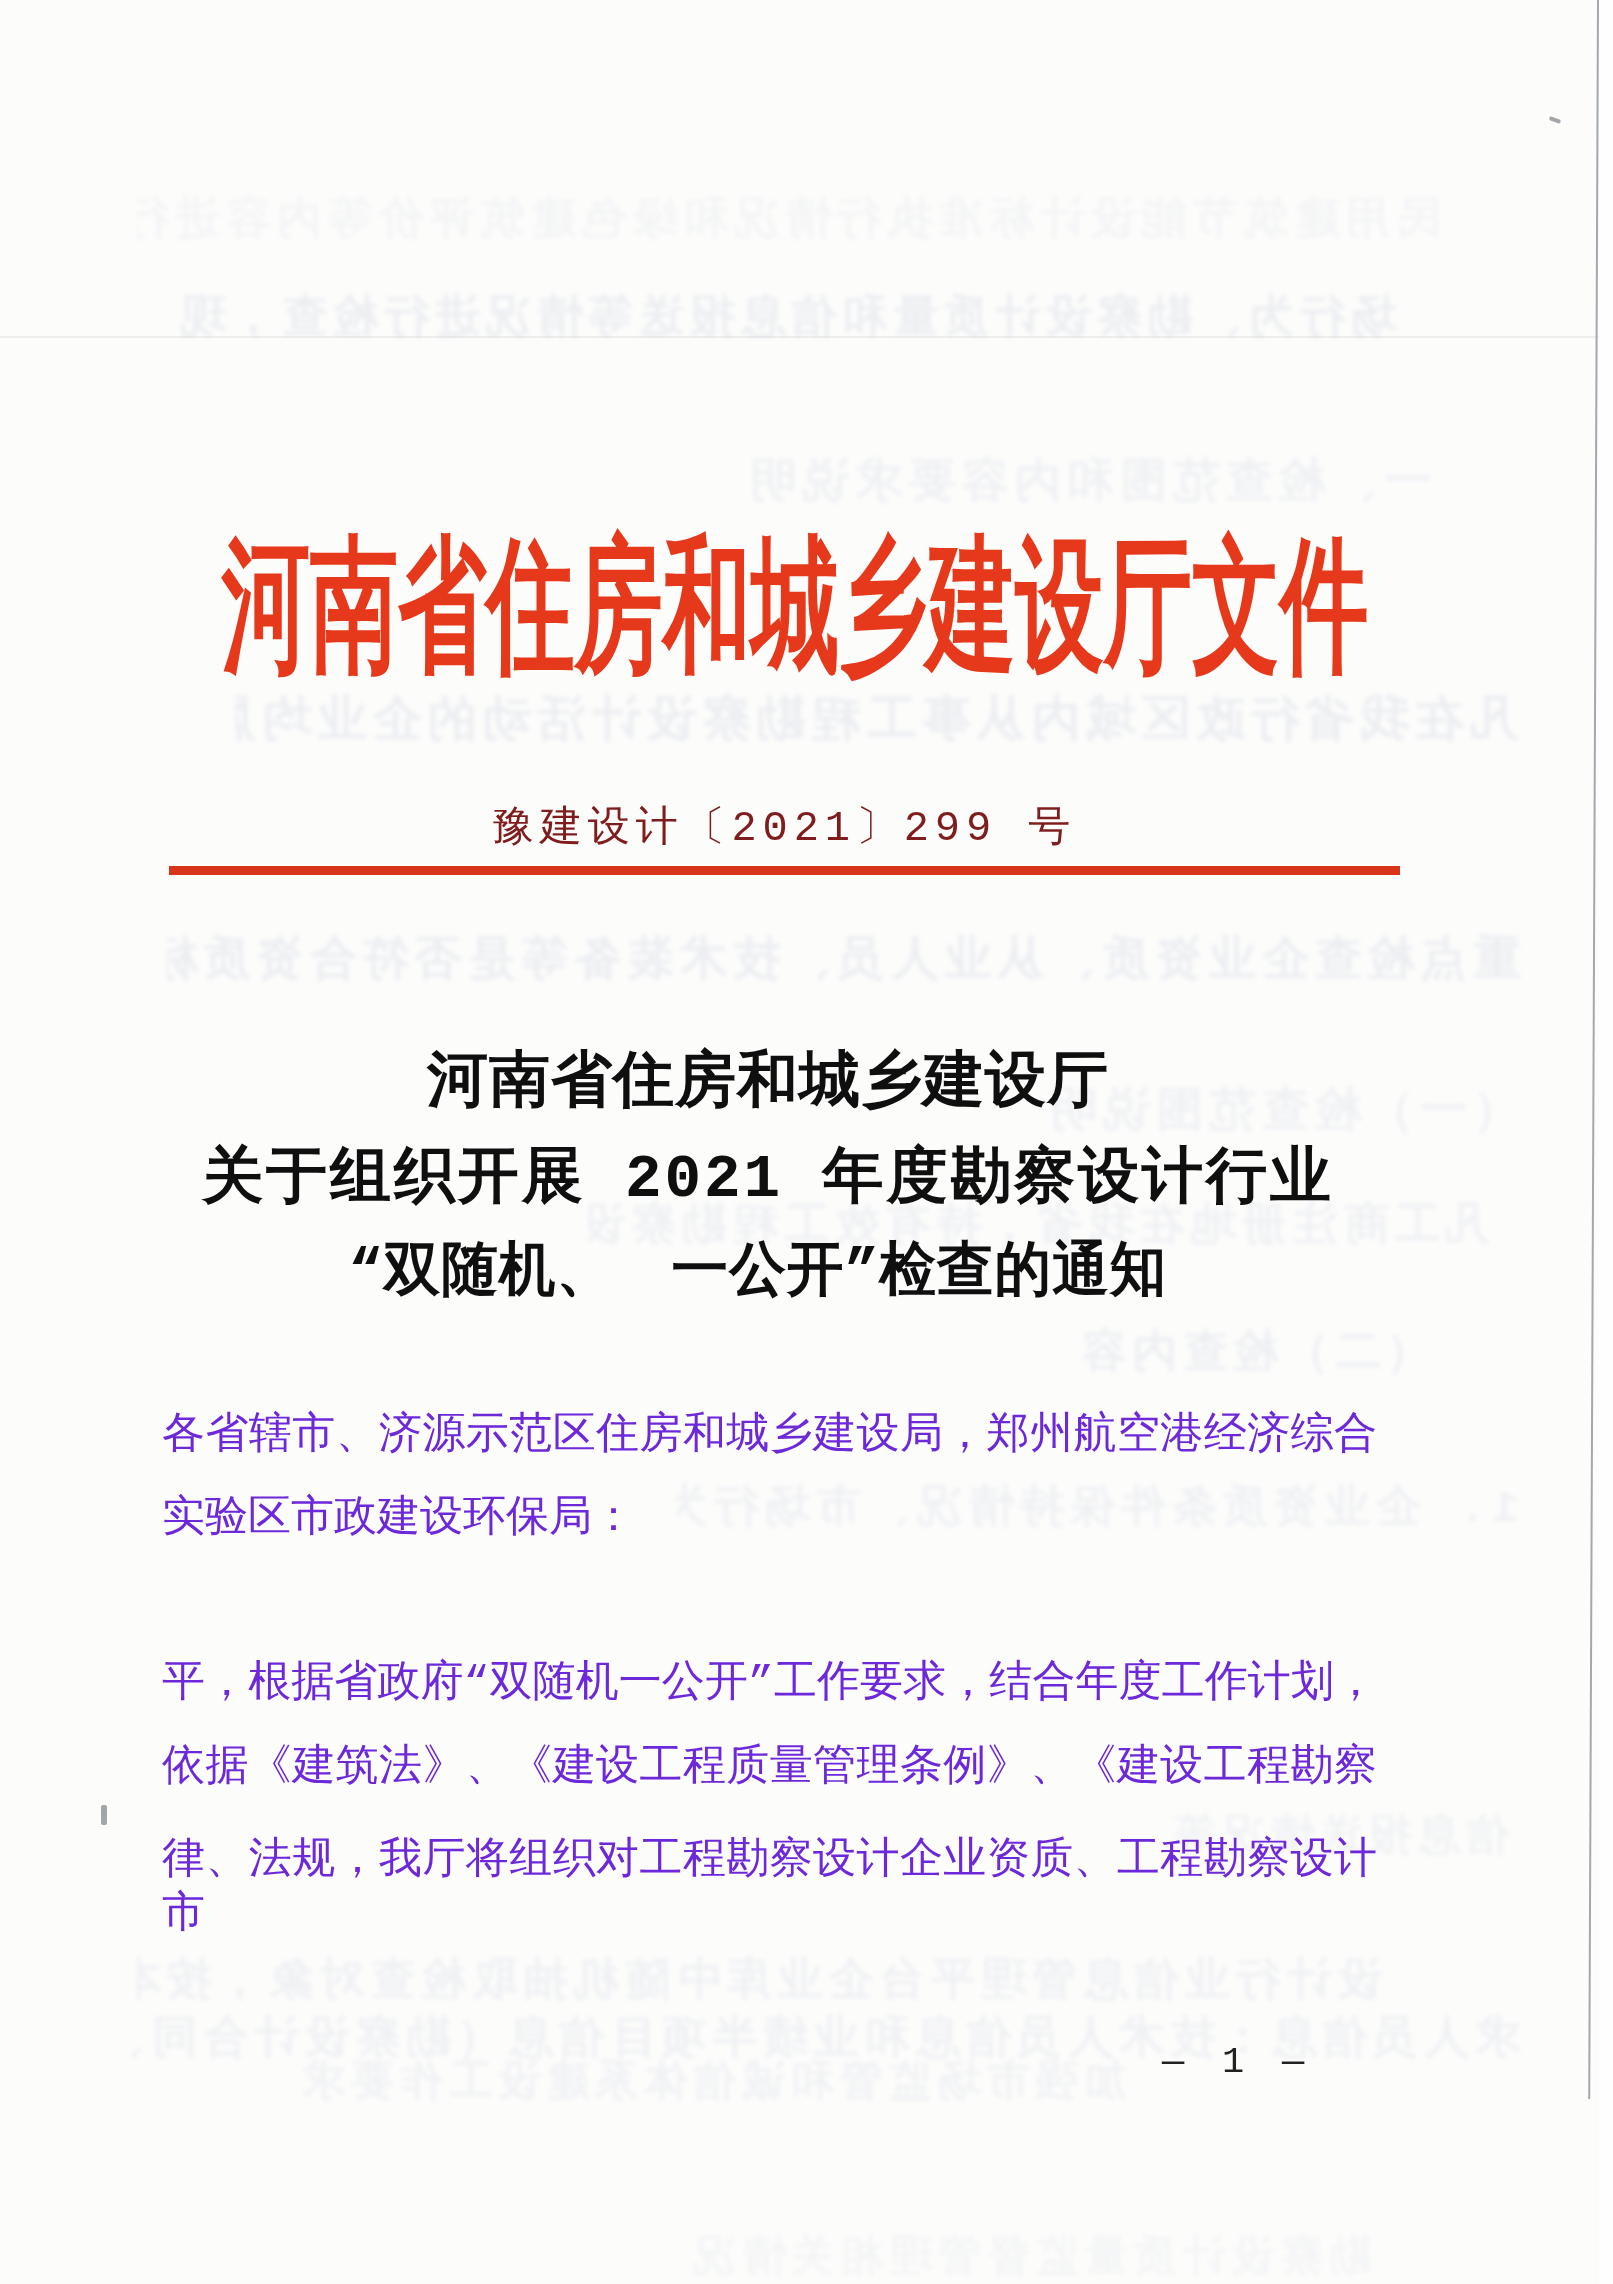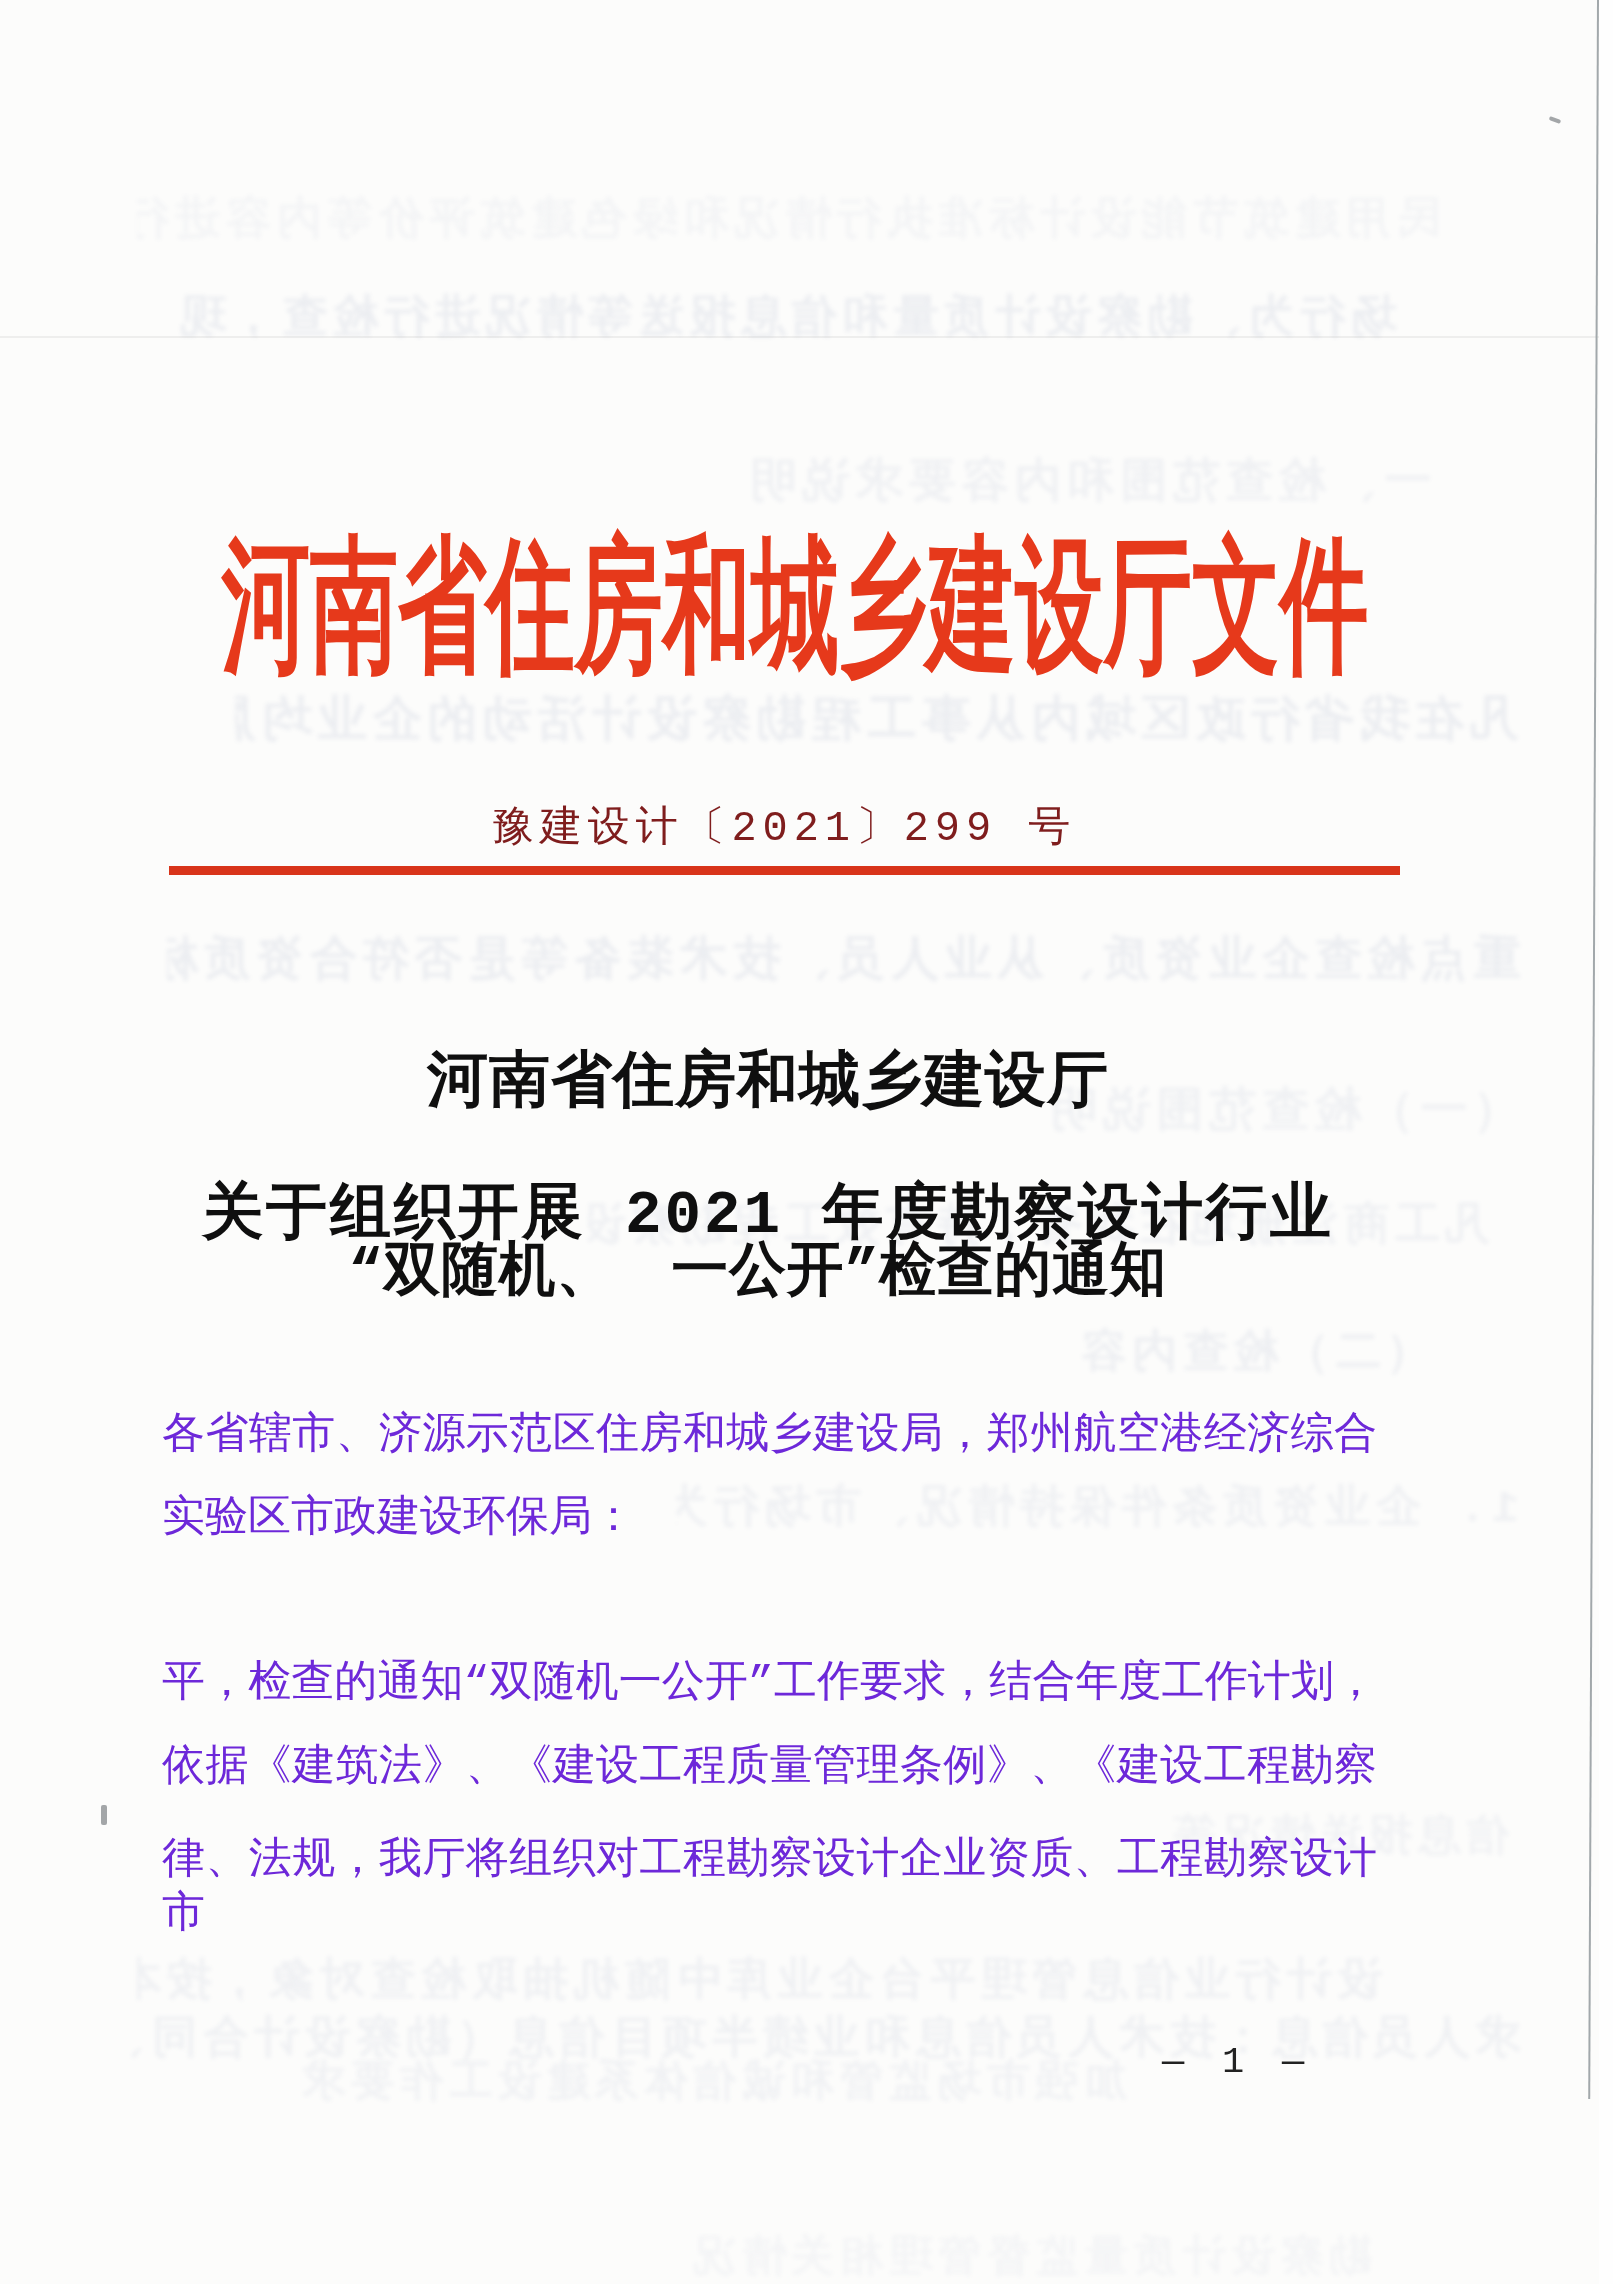--- a/index.html
+++ b/index.html
@@ -51,7 +51,7 @@
   .title-1{top:1039px;left:768px;}
   .title-1 > span{font-size:61px;letter-spacing:1px;transform:translateX(-50%);}
   .title-2{top:1135px;left:768px;}
-  .title-2 > span{font-size:61px;letter-spacing:2.9px;transform:translateX(-50%);margin-top:36px;}
+  .title-2 > span{font-size:61px;letter-spacing:2.9px;transform:translateX(-50%);}
   .title-3{top:1230px;left:758px;}
   .title-3 > span{font-size:59px;letter-spacing:1px;transform:translateX(-50%) scaleX(0.96);}
   .body-line{

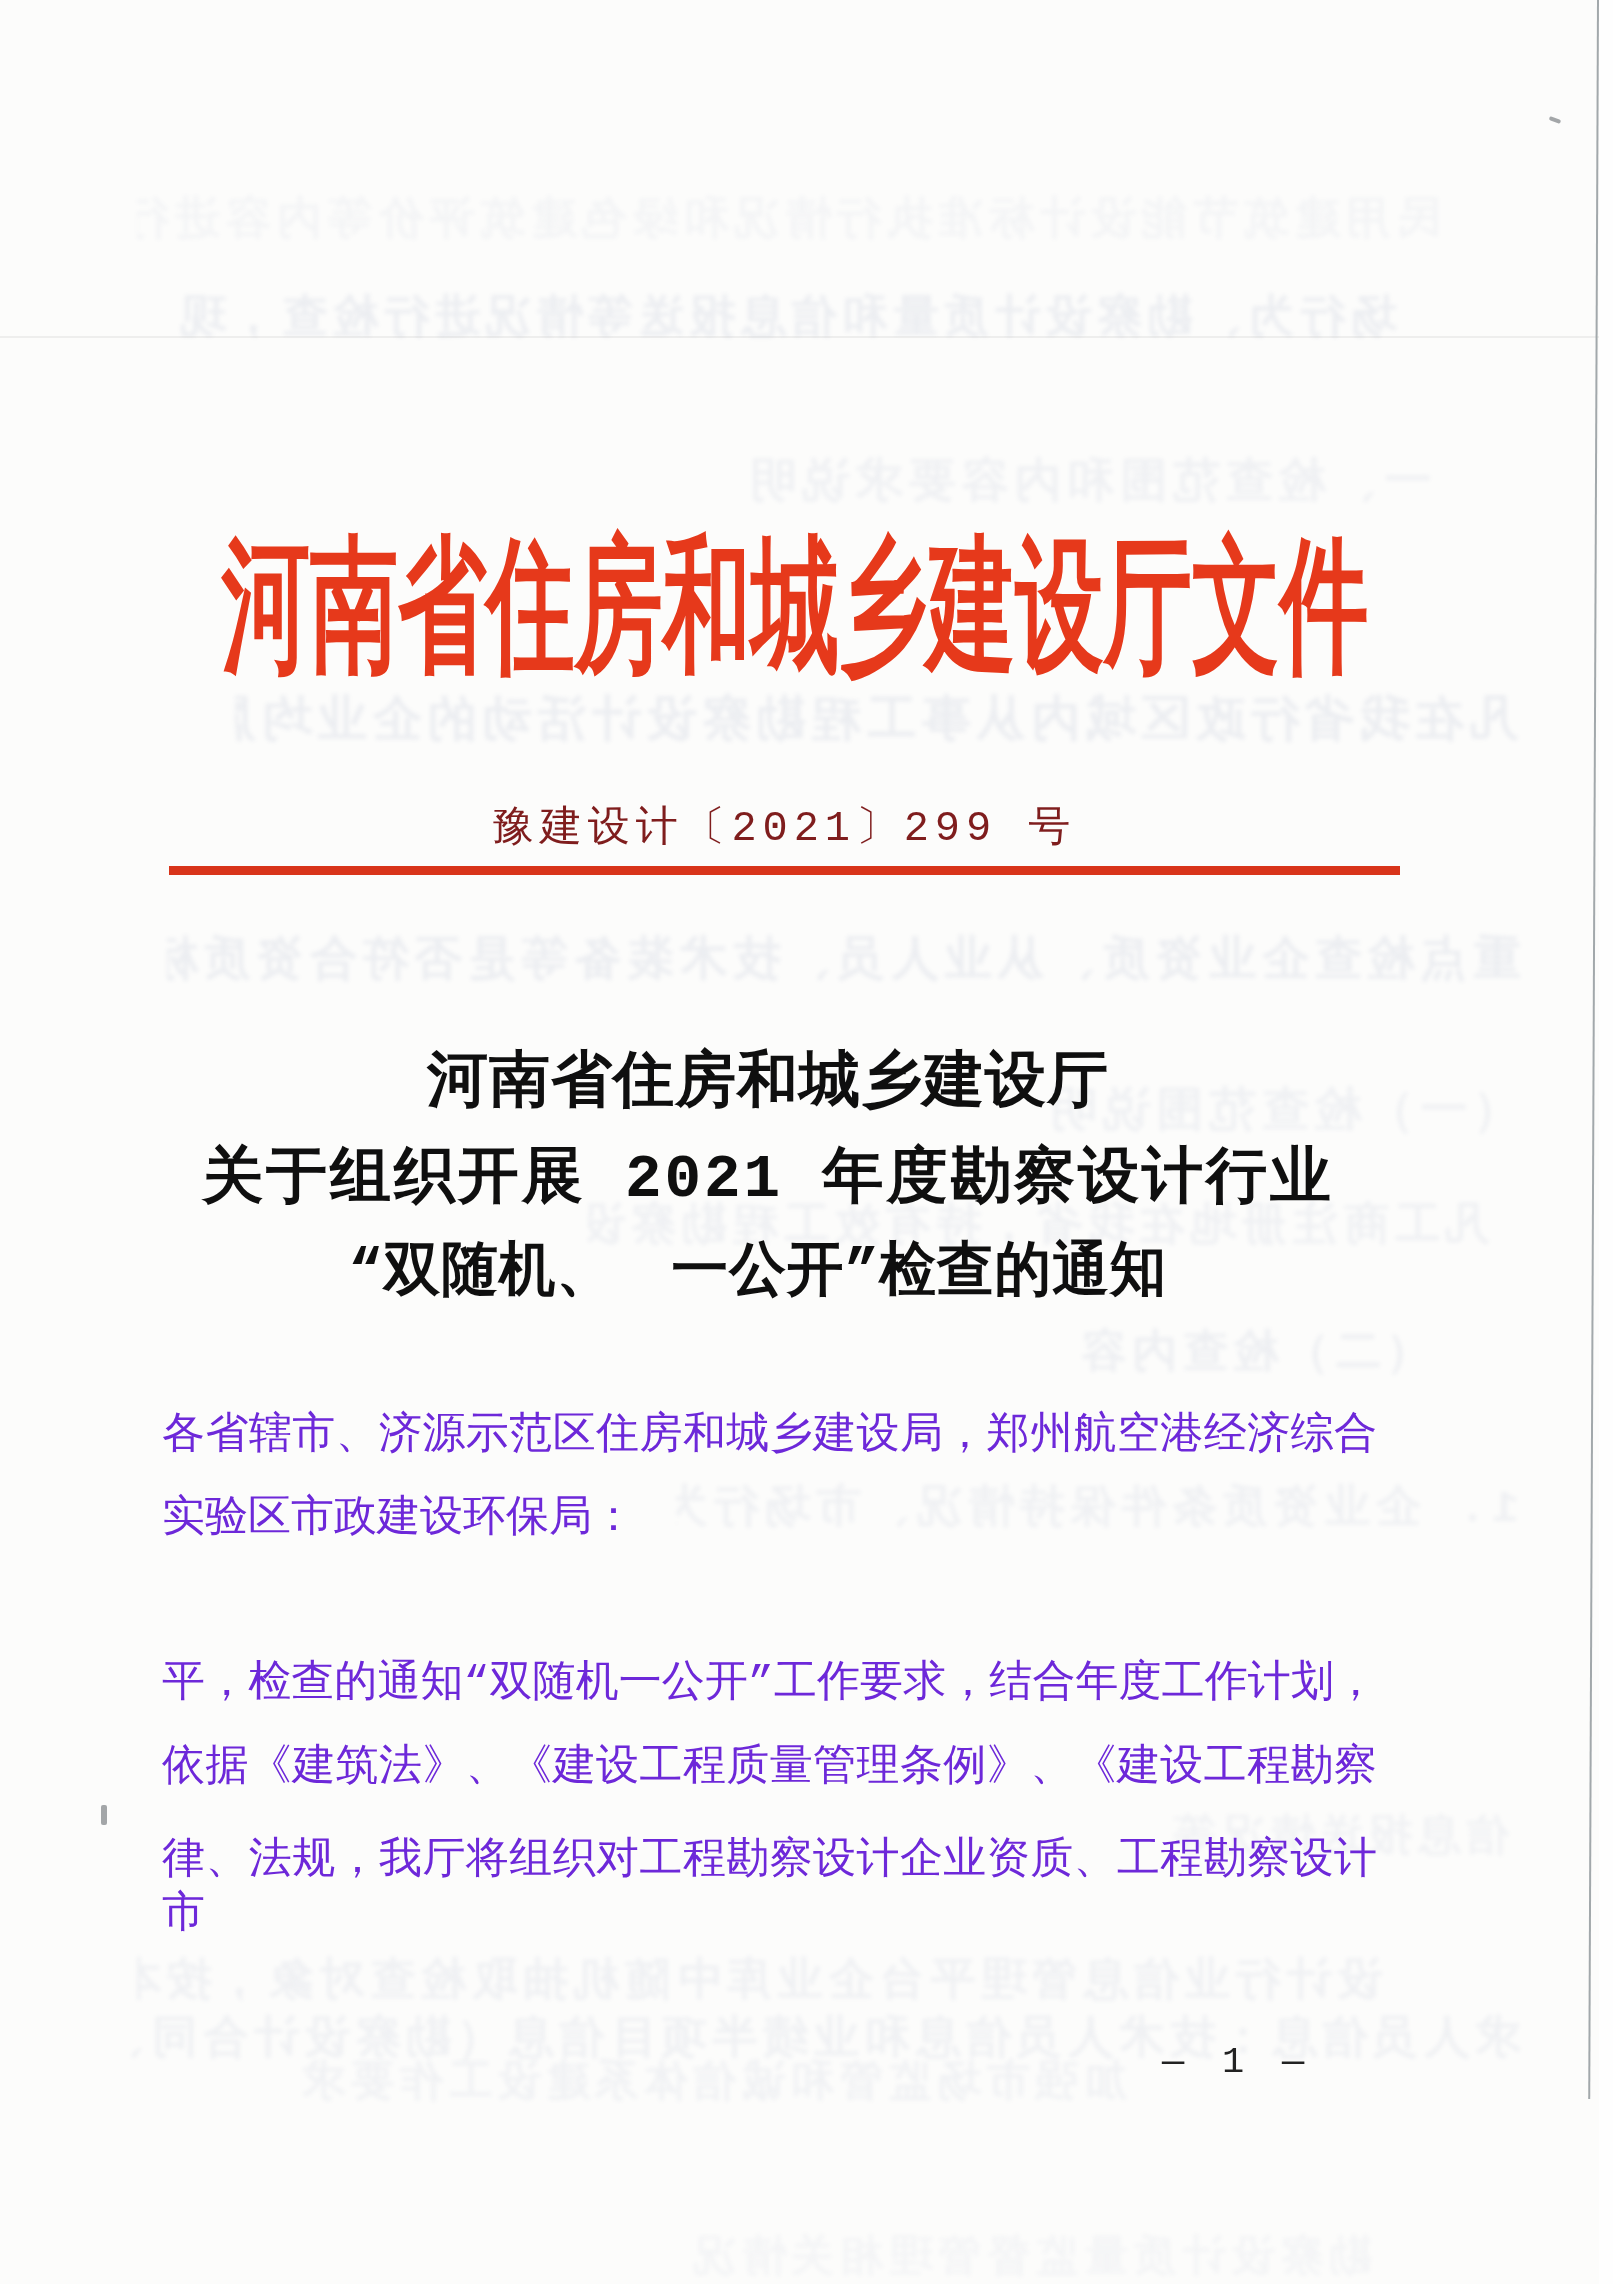--- a/index.html
+++ b/index.html
@@ -113,7 +113,7 @@
 
   <div class="body-line" style="top:1409px;">各省辖市、济源示范区住房和城乡建设局，郑州航空港经济综合</div>
   <div class="body-line flow-left" style="top:1492px;">实验区市政建设环保局：</div>
-  <div class="body-line" style="top:1657px;">平，检查的通知“双随机一公开”工作要求，结合年度工作计划，</div>
+  <div class="body-line" style="top:1657px;">平，根据省政府“双随机一公开”工作要求，结合年度工作计划，</div>
   <div class="body-line" style="top:1741px;">依据《建筑法》、《建设工程质量管理条例》、《建设工程勘察</div>
   <div class="body-line" style="top:1834px;">律、法规，我厅将组织对工程勘察设计企业资质、工程勘察设计市</div>
 

